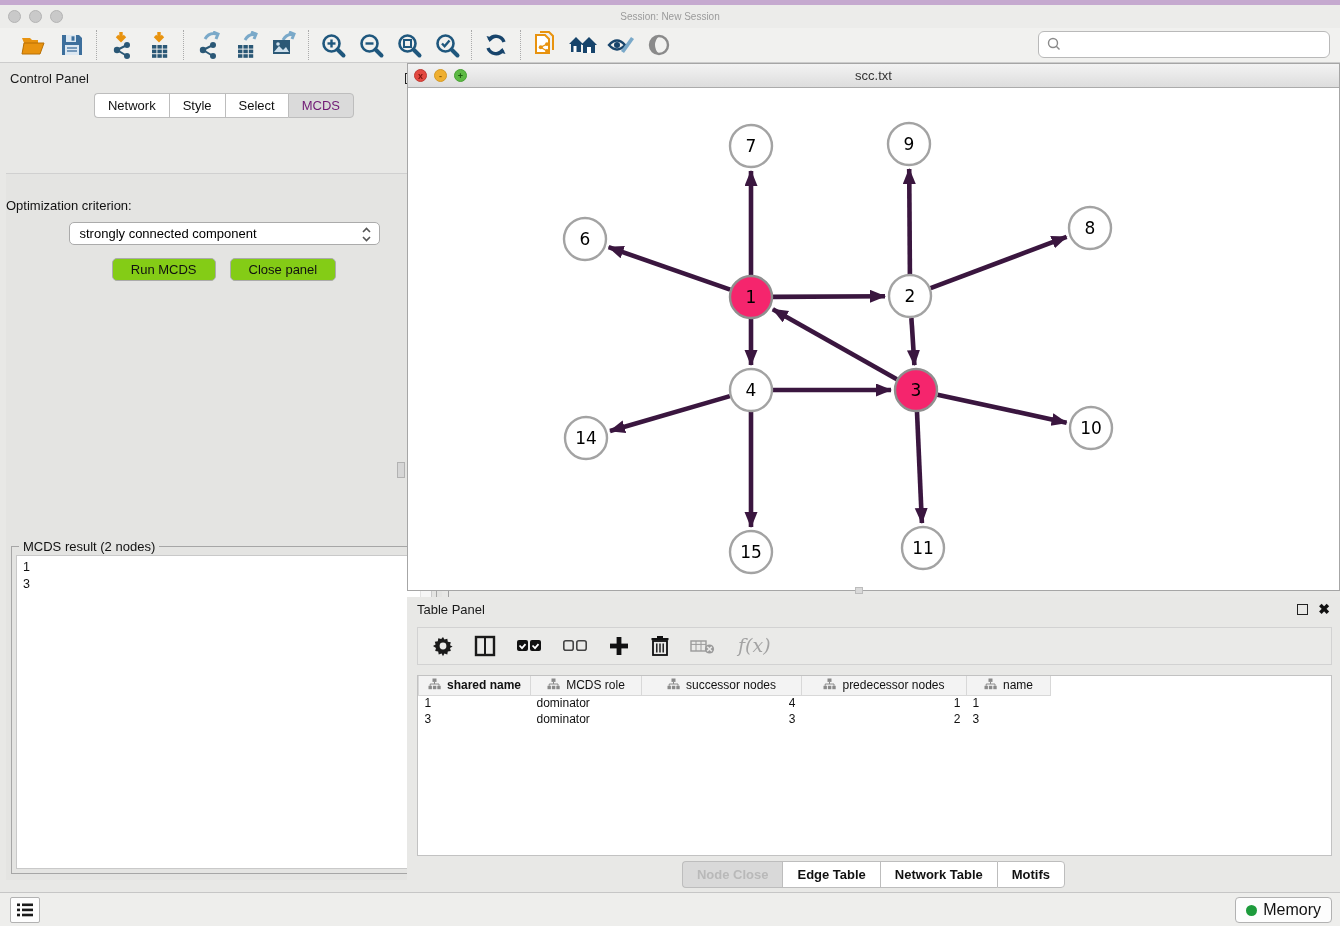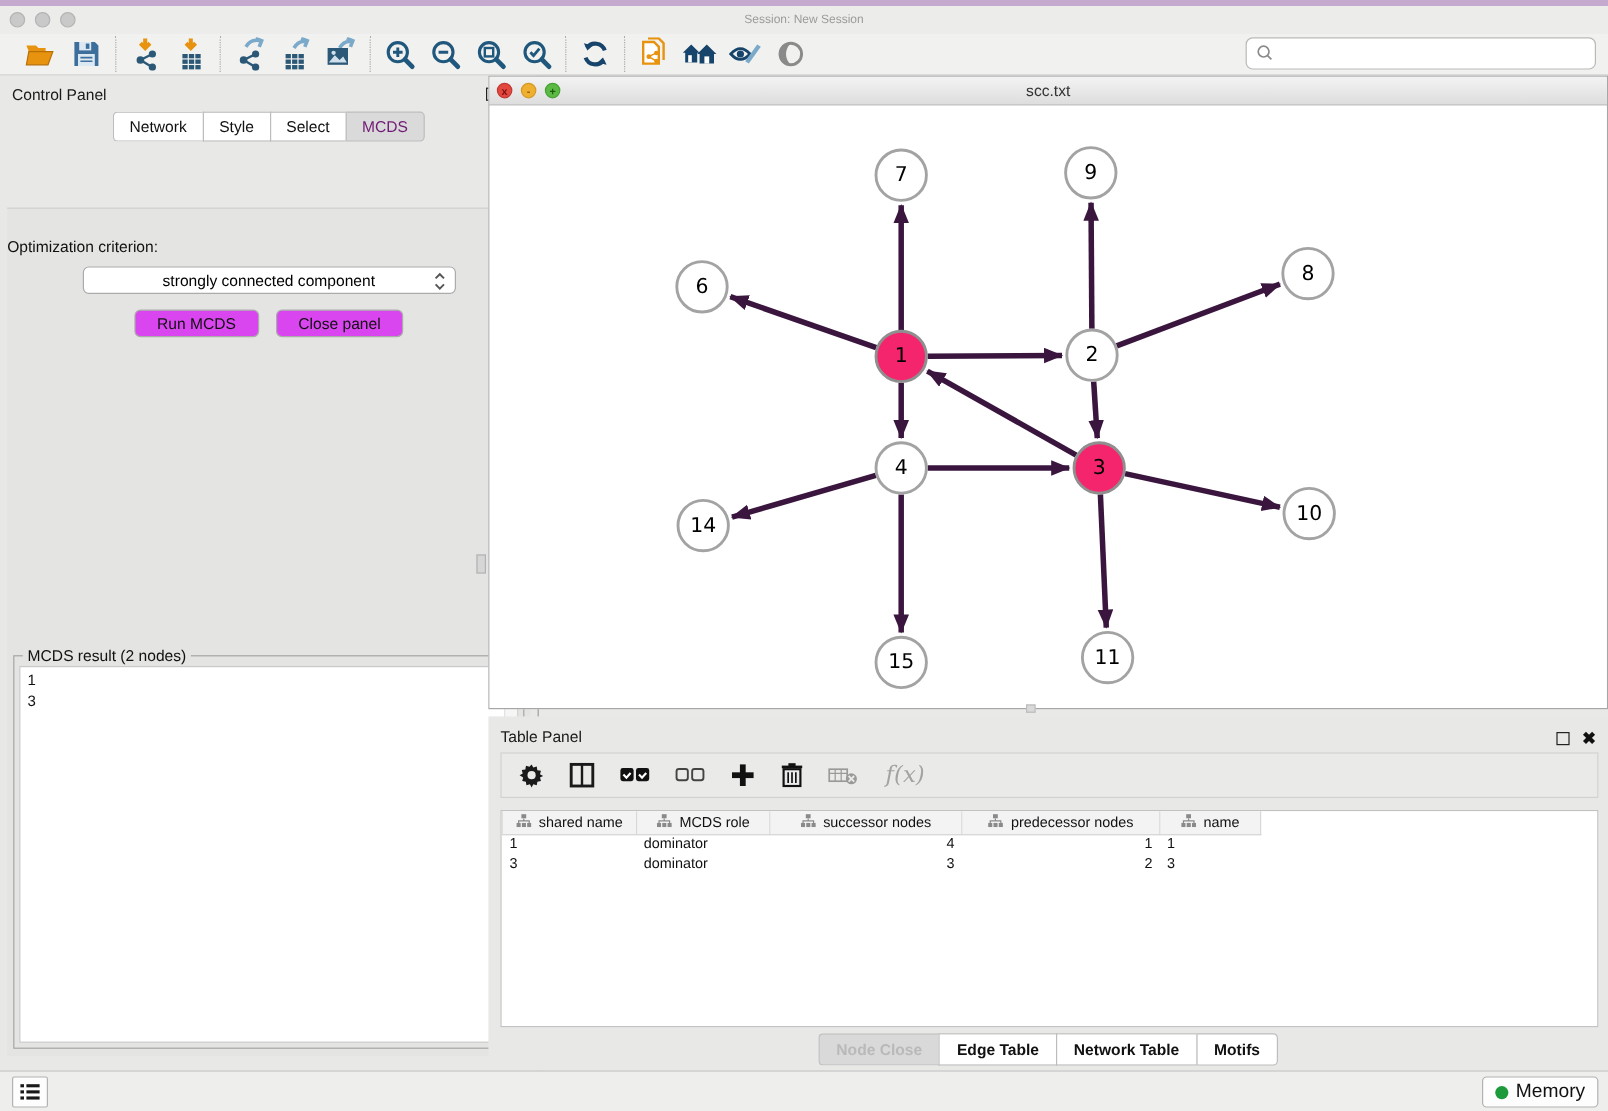--- a/index.html
+++ b/index.html
@@ -36,7 +36,7 @@
   .cp-tab.active { background:#dadada; color:#701a75; }
   #cp-body { position:absolute; left:6px; right:6px; top:110px; bottom:12px; background:#e4e4e2; border-top:1px solid #d0d0d0; }
   #opt-label { margin-top:24px; text-align:left; font-size:13px; color:#111; }
-  #opt-select { position:relative; margin:9px auto 0 auto; width:311px; height:23px; background:#fff; border:1px solid #ababab; border-radius:5px; display:flex; align-items:center; padding:0 10px; font-size:13px; cursor:pointer;justify-content:center; }
+  #opt-select { position:relative; margin:9px auto 0 auto; width:311px; height:23px; background:#fff; border:1px solid #ababab; border-radius:5px; display:flex; align-items:center; padding:0 10px; font-size:13px; cursor:pointer; }
   #opt-stepper { position:absolute; right:7px; top:3px; }
   #cp-buttons { display:flex; justify-content:center; gap:14px; margin-top:13px; }
   .cp-btn { height:23px; padding:0 18px; background:#d946ef; border:1px solid #ababab; border-radius:5px; font-size:13px; color:#111; cursor:pointer; font-family:"Liberation Sans",sans-serif; }

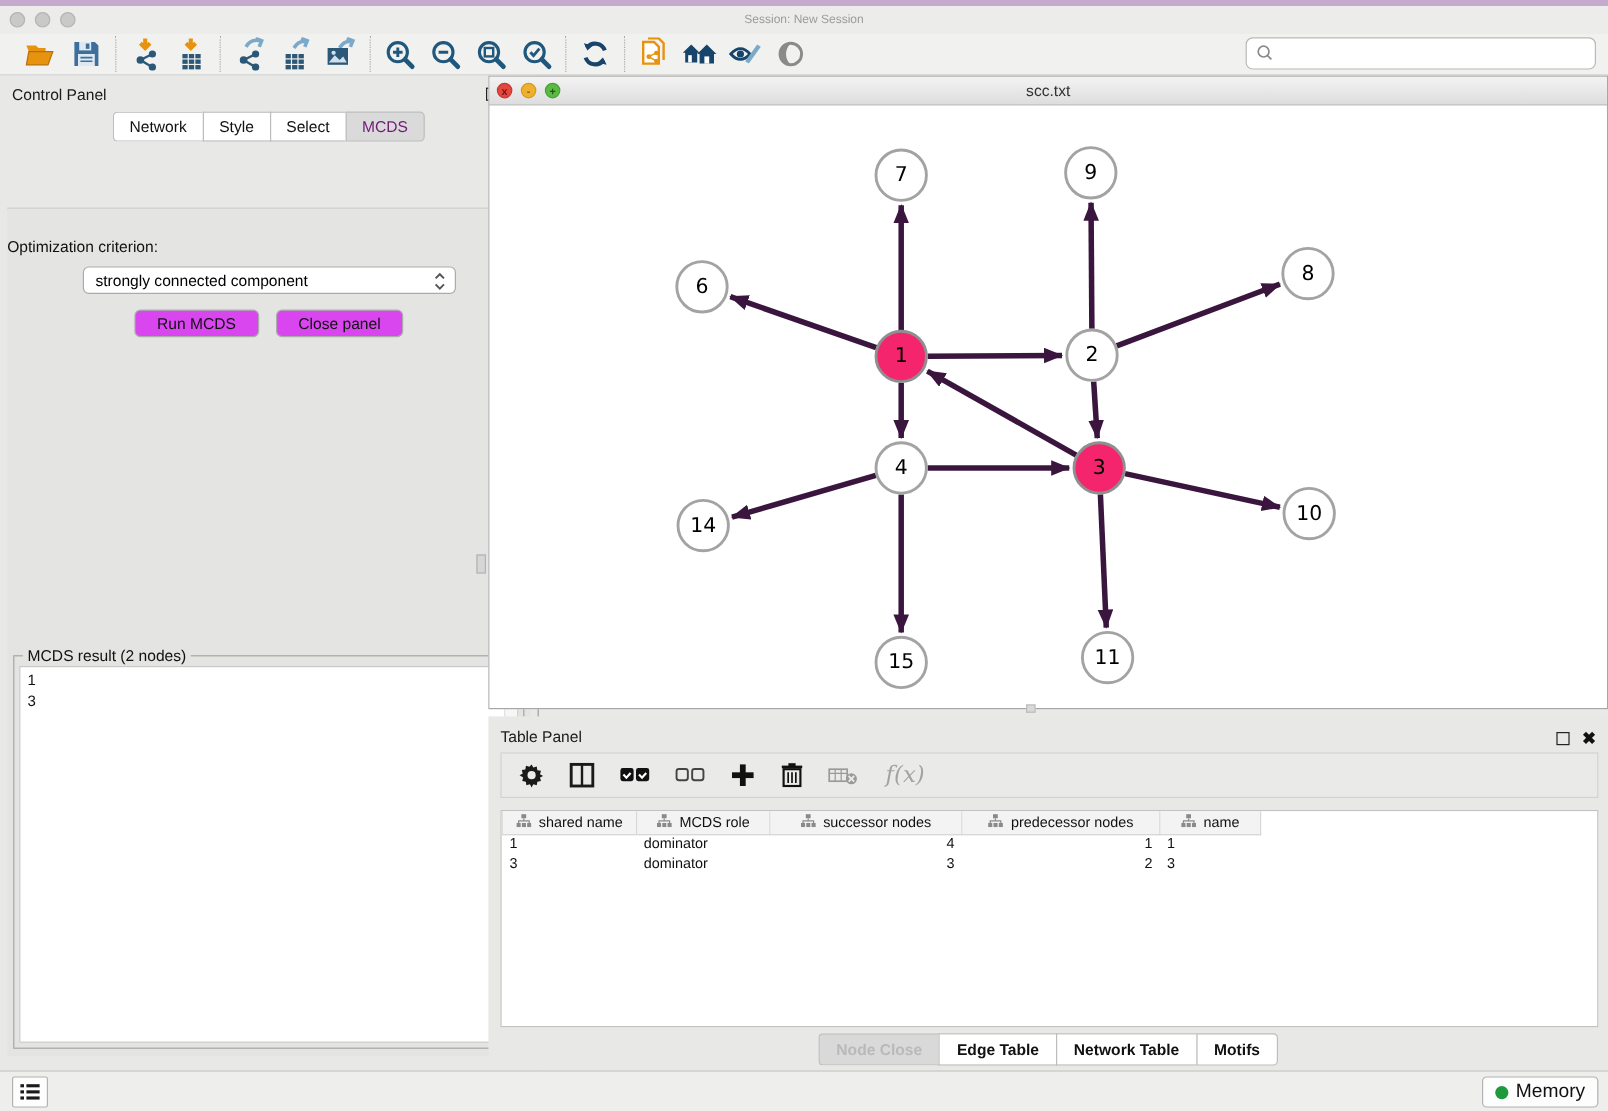--- a/index.html
+++ b/index.html
@@ -39,7 +39,7 @@
   #opt-select { position:relative; margin:9px auto 0 auto; width:311px; height:23px; background:#fff; border:1px solid #ababab; border-radius:5px; display:flex; align-items:center; padding:0 10px; font-size:13px; cursor:pointer; }
   #opt-stepper { position:absolute; right:7px; top:3px; }
   #cp-buttons { display:flex; justify-content:center; gap:14px; margin-top:13px; }
-  .cp-btn { height:23px; padding:0 18px; background:#d946ef; border:1px solid #ababab; border-radius:5px; font-size:13px; color:#111; cursor:pointer; font-family:"Liberation Sans",sans-serif; }
+  .cp-btn { height:23px; padding:0 18px; background:#84cc16; border:1px solid #ababab; border-radius:5px; font-size:13px; color:#111; cursor:pointer; font-family:"Liberation Sans",sans-serif; }
   #result-fieldset { position:absolute; left:5px; right:5px; top:372px; bottom:6px; border:1px solid #a6a6a6; }
   #result-legend { position:absolute; top:-8px; left:7px; background:#e4e4e2; padding:0 4px; font-size:13px; color:#111; }
   #result-text { position:absolute; left:4px; right:4px; top:8px; bottom:4px; background:#fff; border:1px solid #c9c9c9; font-size:12.5px; line-height:17px; padding:3px 6px; color:#111; overflow:hidden; }

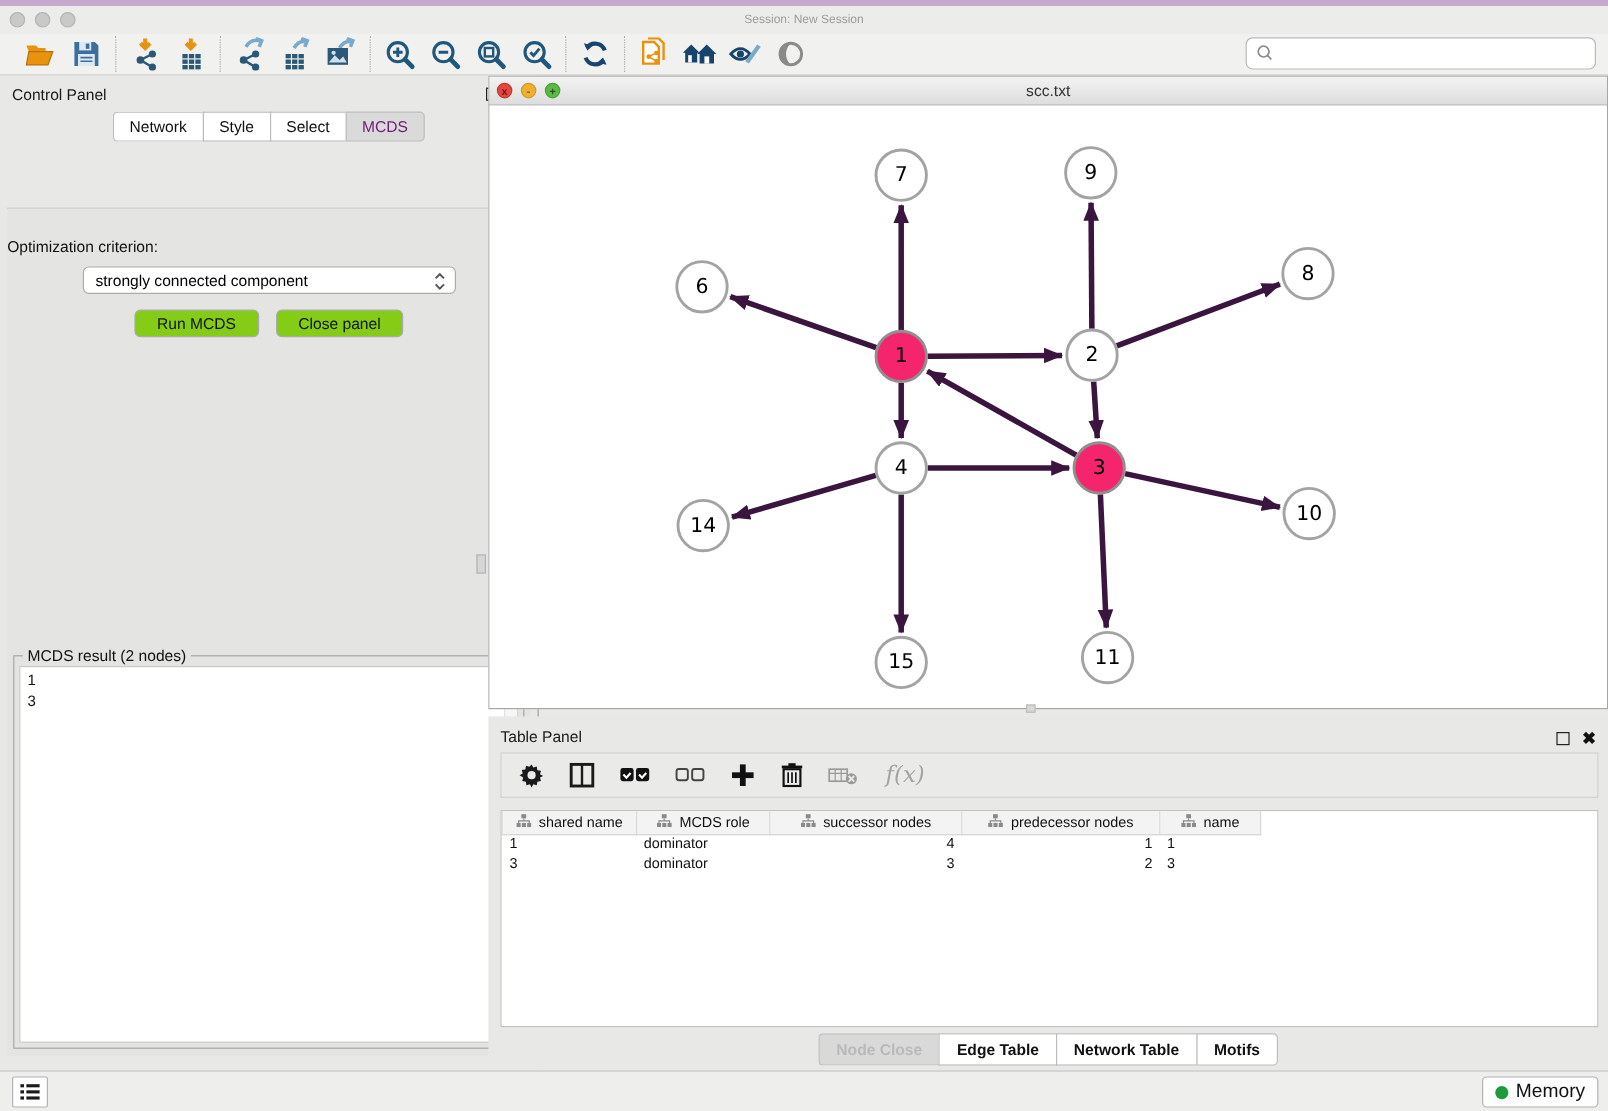--- a/index.html
+++ b/index.html
@@ -58,7 +58,7 @@
 
   
   #table-panel { left:407px; top:597px; width:933px; height:295px; background:#e8e8e6; }
-  #tp-header { position:relative; height:24px; display:flex; align-items:flex-end; padding:0 10px; }
+  #tp-header { position:relative; height:24px; display:flex; align-items:center; padding:0 10px; }
   #tp-title { font-size:13px; color:#1a1a1a; }
   #tp-toolbar { position:absolute; left:10px; right:8px; top:30px; height:38px; background:#eaeae8; border:1px solid #d2d2d2; display:flex; align-items:center; gap:20px; padding:0 14px; }
   .tp-btn { display:flex; align-items:center; justify-content:center; cursor:pointer; }

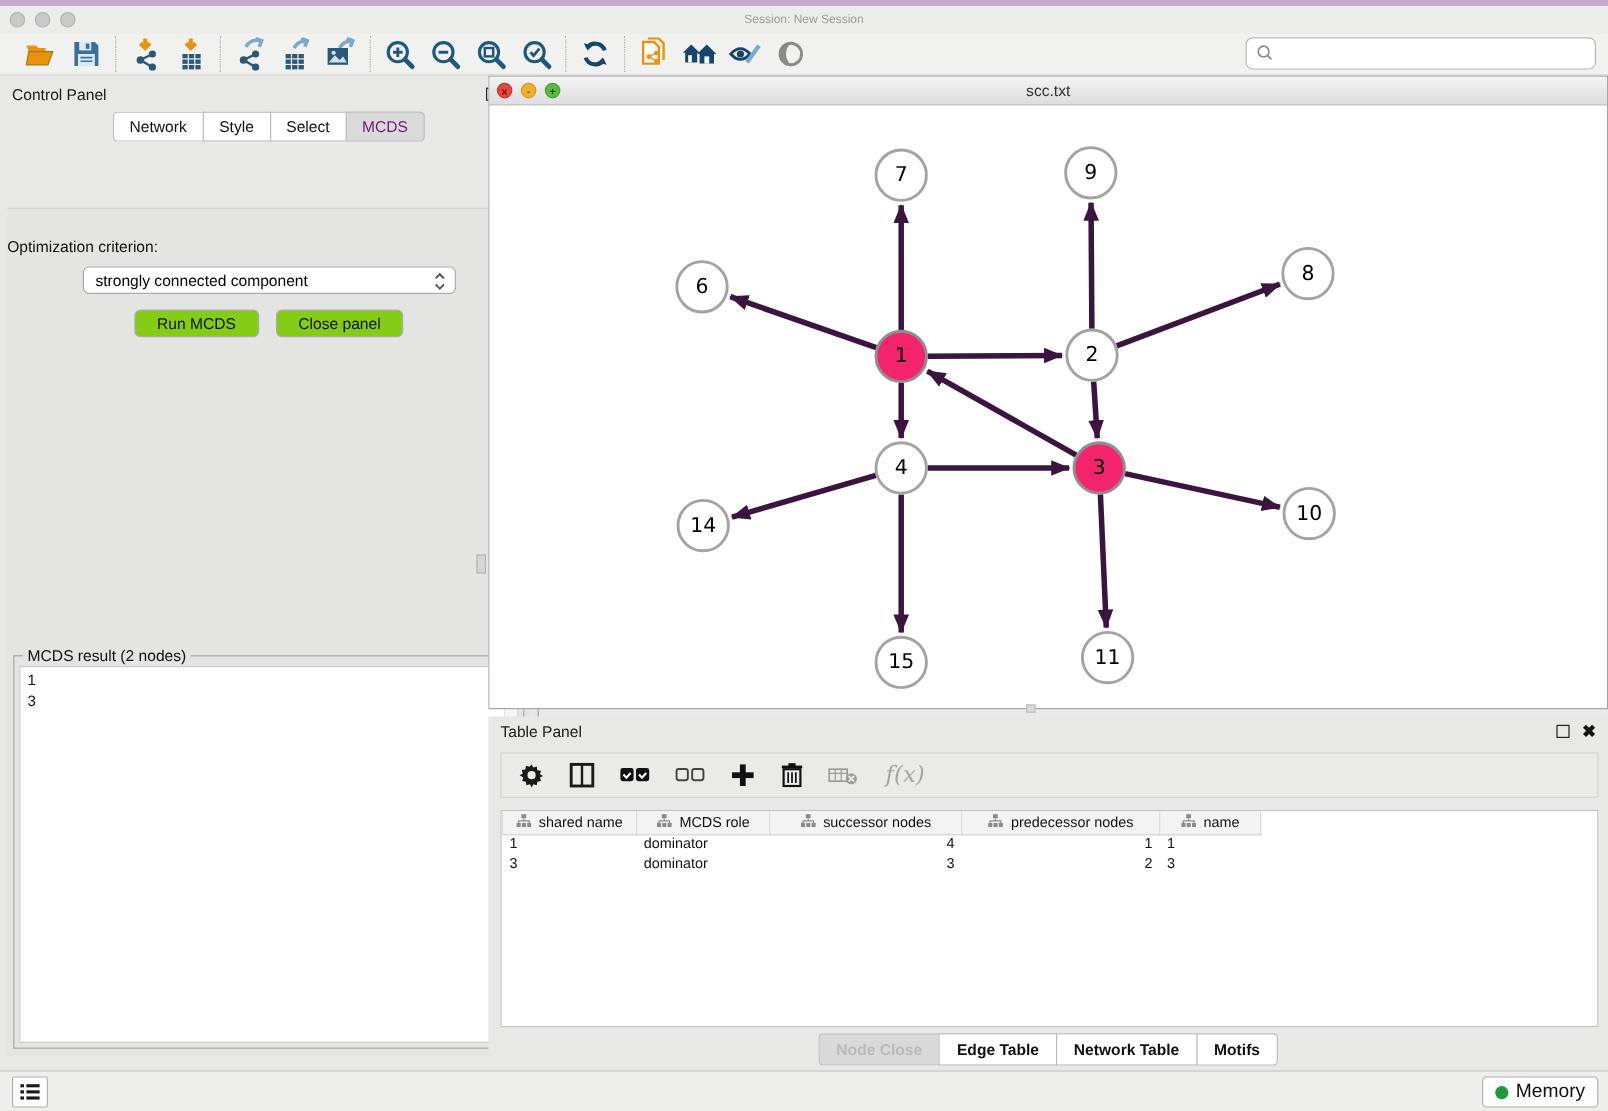--- a/index.html
+++ b/index.html
@@ -478,7 +478,7 @@
       <table>
         <thead>
             <tr id="tp-thead-row">
-              <th style="width: 112px;">
+              <th style="width: 112px; font-weight: bold;">
                 <span class="th-inner">
                   <span><svg width="13" height="12" viewBox="0 0 13 12">
                       <rect x="4.5" y="0.5" width="4" height="3.4" fill="#8a8a8a"></rect>

